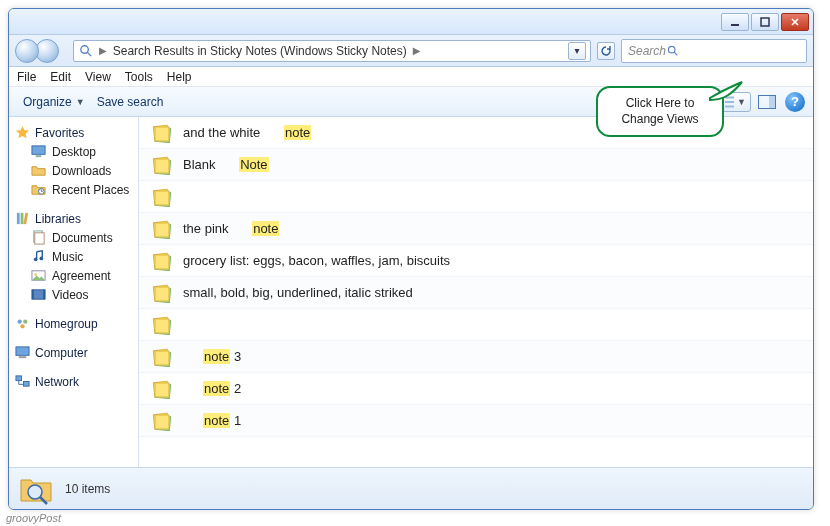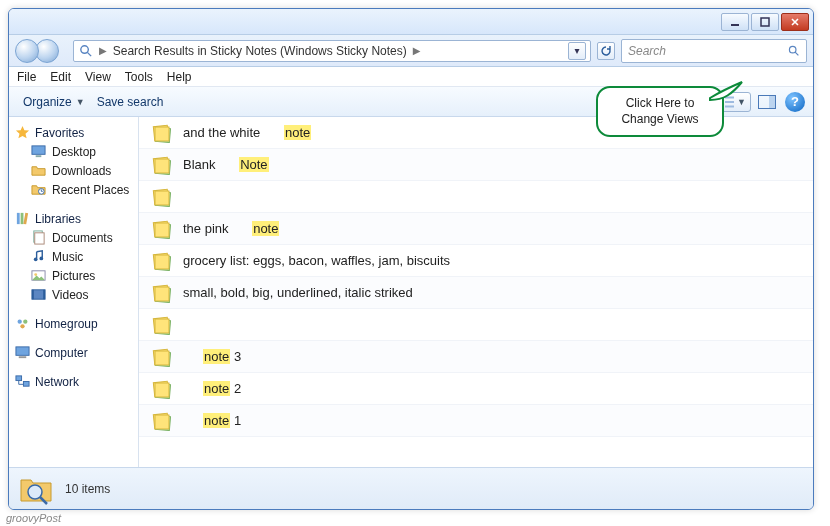--- a/index.html
+++ b/index.html
@@ -21,7 +21,7 @@
 .addr { flex:1; height:22px; background:#fff; border:1px solid #9bb4d4; border-radius:2px; display:flex; align-items:center; font-size:12px; color:#333; padding:0 4px; gap:6px; }
 .addr .bc-sep { color:#777; font-size:10px; }
 .addr-btn { width:18px; height:18px; border:1px solid #9bb4d4; background:linear-gradient(#fff,#e3edf9); border-radius:2px; display:flex; align-items:center; justify-content:center; font-size:10px; color:#335; }
-.searchbox { width:186px; height:24px; background:#fff; border:1px solid #9bb4d4; border-radius:2px; display:flex; align-items:center; padding:0 6px; font-size:12px; color:#888; font-style:italic; justify-content:space-between; }
+.searchbox { width:186px; height:24px; background:#fff; border:1px solid #9bb4d4; border-radius:2px; display:flex; align-items:center; padding:0 6px; font-size:12px; color:#888; font-style:italic; justify-content:flex-start; }
 
 
 .menubar { height:20px; display:flex; align-items:center; gap:14px; padding:0 8px; font-size:12px; color:#222; border-bottom:1px solid #e1e8f2; }

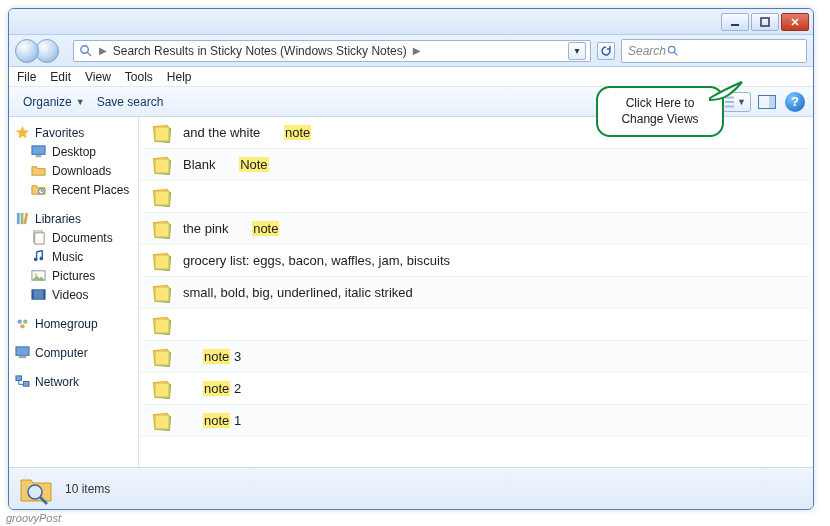--- a/index.html
+++ b/index.html
@@ -222,7 +222,7 @@
               <circle cx="5" cy="7" r="1.5" fill="#f3c96b"></circle>
               <path d="M2 12l4-4 3 3 2-2 3 3v1H2z" fill="#8cc07a"></path>
             </svg>
-          <span>Pictures</span>
+          <span>Agreement</span>
         </div>
         <div class="side-item">
           <svg class="ico" viewBox="0 0 16 16">

